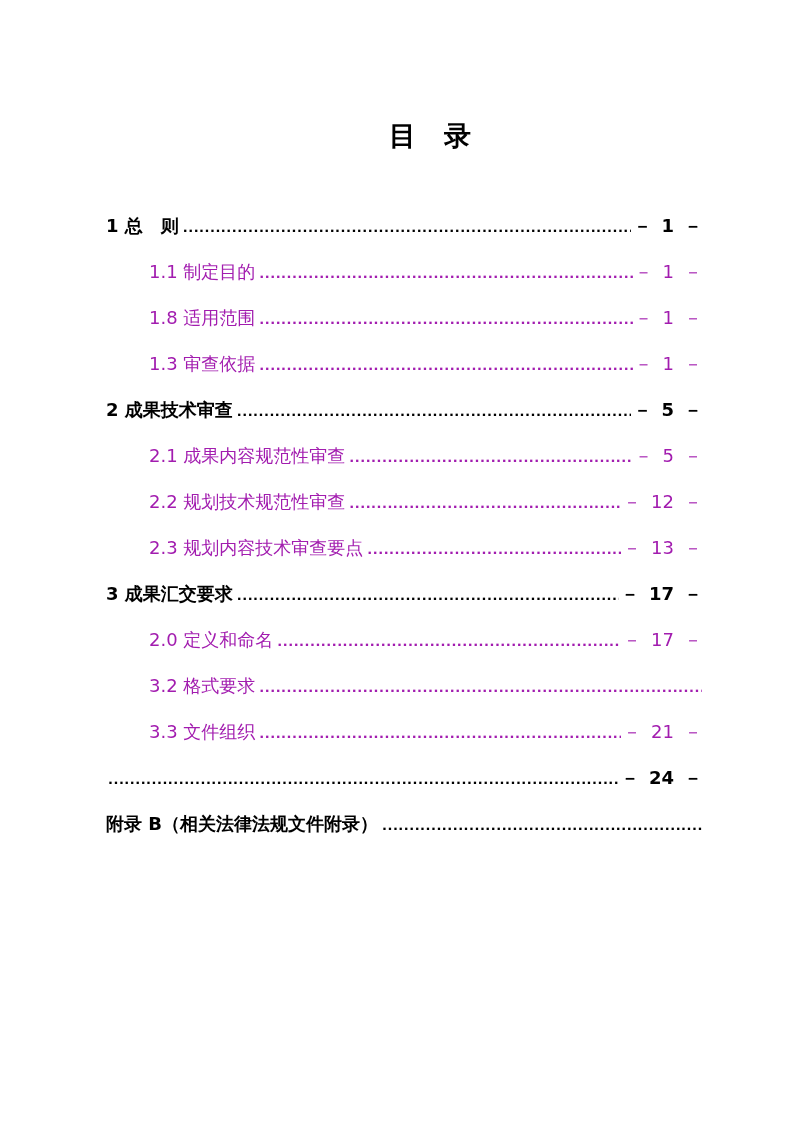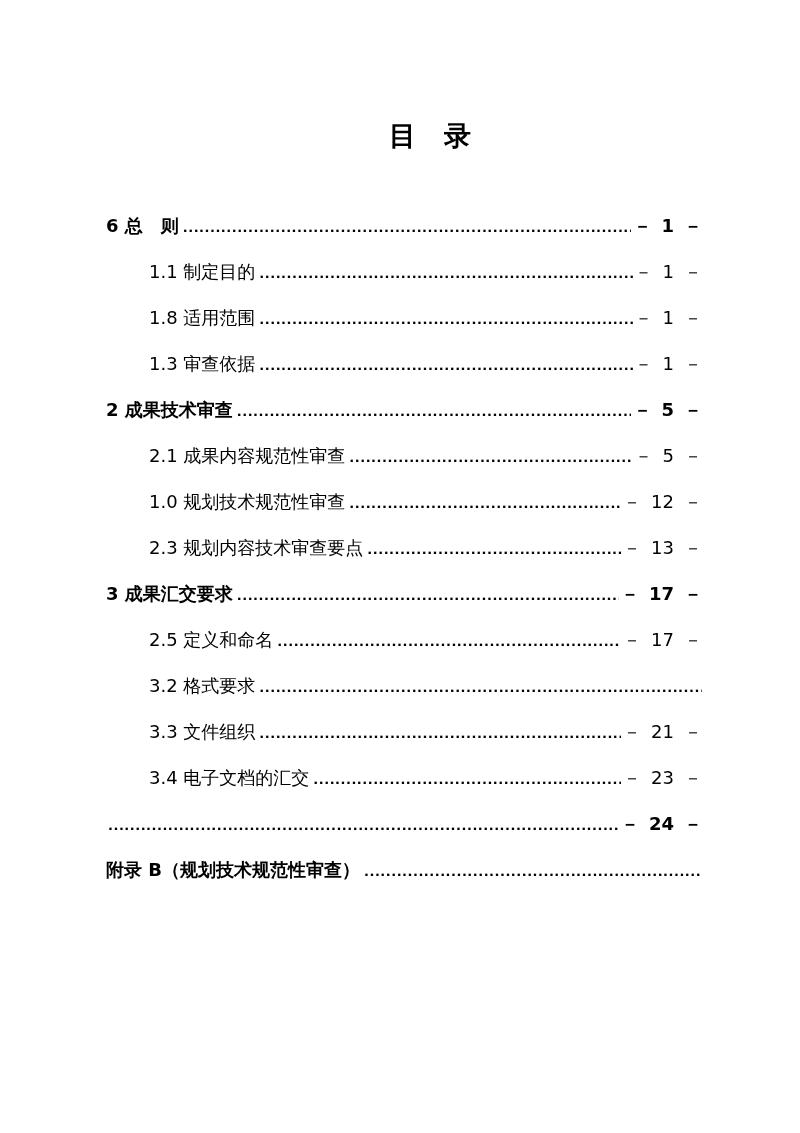--- a/index.html
+++ b/index.html
@@ -31,7 +31,7 @@
 
 <div class="toc">
   <div class="row l1">
-    <span class="label">6 总　则</span>
+    <span class="label">1 总　则</span>
     <span class="dots"></span>
     <span class="page"><span>－</span><span class="num">1</span><span>－</span></span>
   </div>

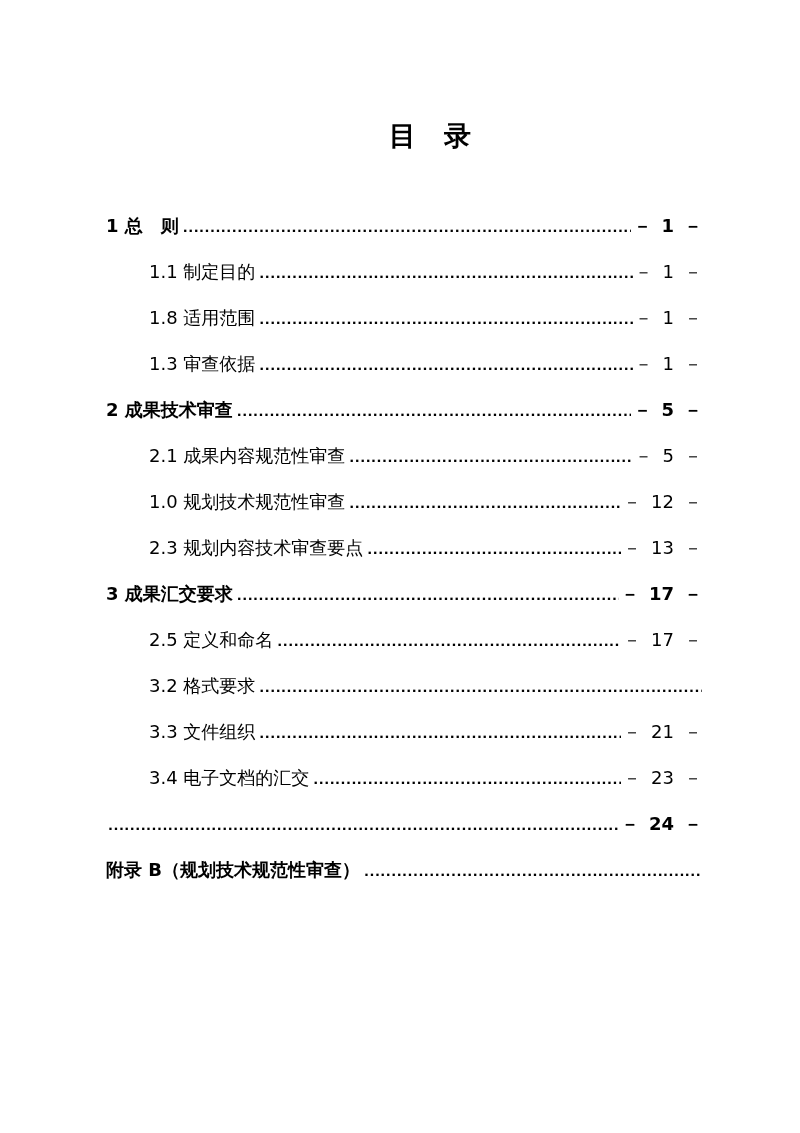--- a/index.html
+++ b/index.html
@@ -12,7 +12,7 @@
     .row { position: relative; height: 46px; display: flex; align-items: center;
            font-size: 18px; line-height: 46px; }
     .row.l1 { font-weight: bold; }
-    .row.l2 { padding-left: 43px; color: #000000; font-weight: normal; }
+    .row.l2 { padding-left: 43px; color: #a21caf; font-weight: normal; }
     .row .label { white-space: nowrap; padding-right: 2px; background: #fff; }
     .row .dots { flex: 1; overflow: hidden; white-space: nowrap; height: 46px;
                  position: relative; }

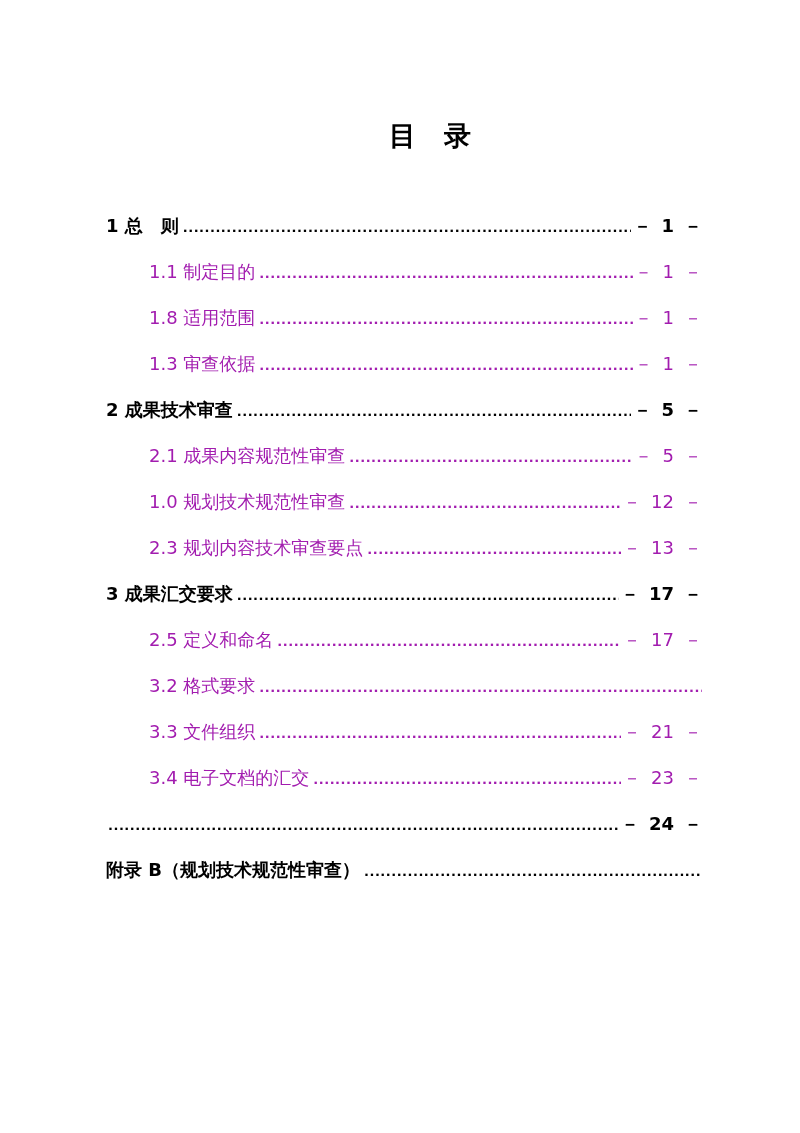--- a/index.html
+++ b/index.html
@@ -61,7 +61,7 @@
     <span class="page"><span>－</span><span class="num">5</span><span>－</span></span>
   </div>
   <div class="row l2">
-    <span class="label">1.0 规划技术规范性审查</span>
+    <span class="label">2.2 规划技术规范性审查</span>
     <span class="dots"></span>
     <span class="page"><span>－</span><span class="num">12</span><span>－</span></span>
   </div>

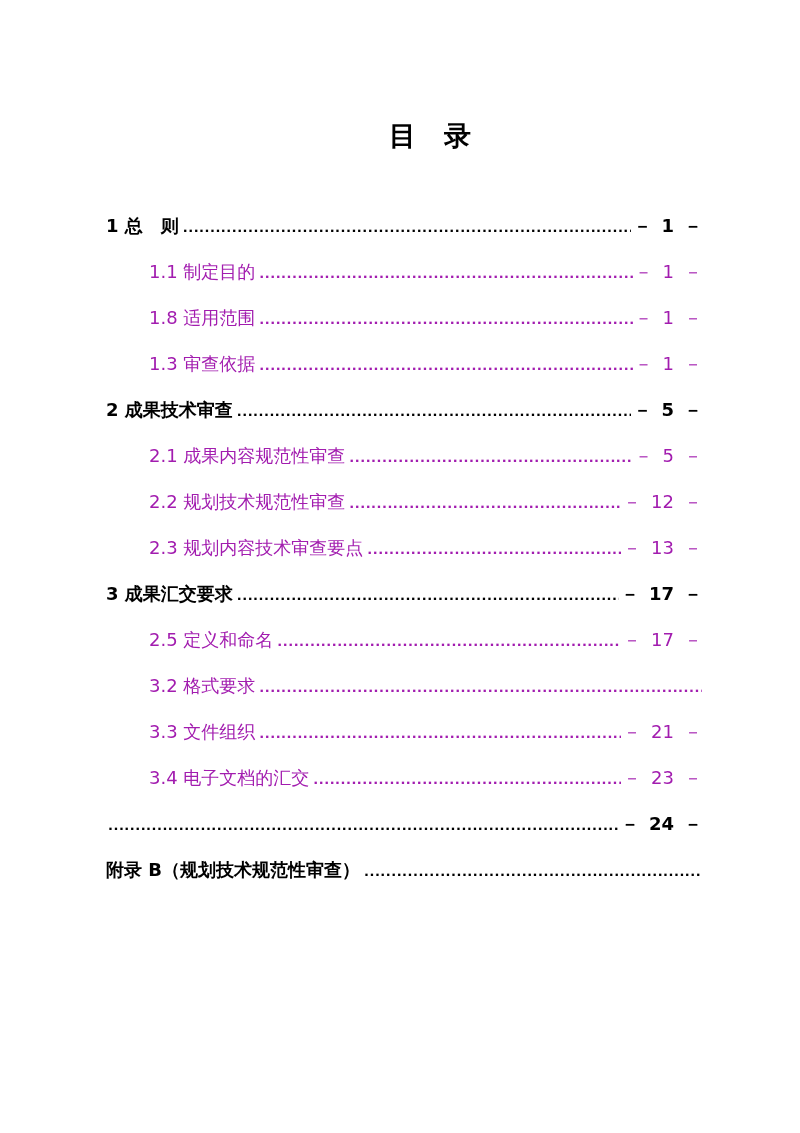--- a/index.html
+++ b/index.html
@@ -76,7 +76,7 @@
     <span class="page"><span>－</span><span class="num">17</span><span>－</span></span>
   </div>
   <div class="row l2">
-    <span class="label">2.5 定义和命名</span>
+    <span class="label">2.0 定义和命名</span>
     <span class="dots"></span>
     <span class="page"><span>－</span><span class="num">17</span><span>－</span></span>
   </div>

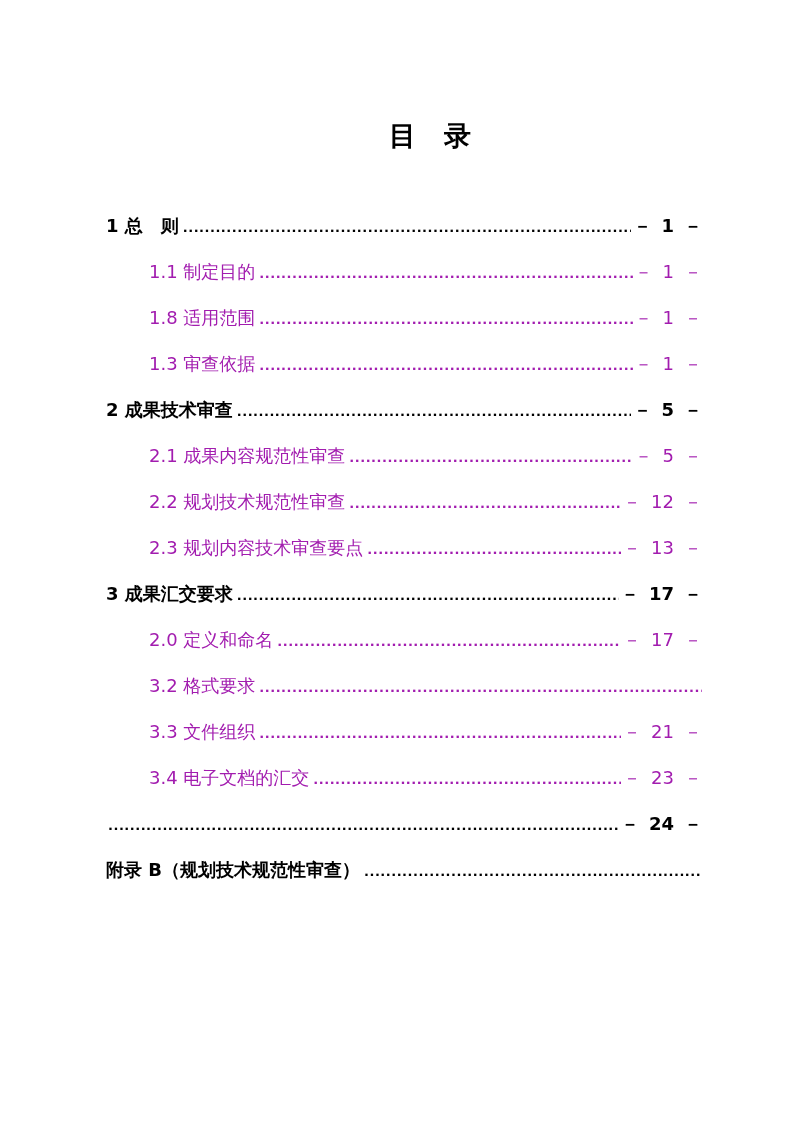--- a/index.html
+++ b/index.html
@@ -89,11 +89,6 @@
     <span class="dots"></span>
     <span class="page"><span>－</span><span class="num">21</span><span>－</span></span>
   </div>
-  <div class="row l2">
-    <span class="label">3.4 电子文档的汇交</span>
-    <span class="dots"></span>
-    <span class="page"><span>－</span><span class="num">23</span><span>－</span></span>
-  </div>
   <div class="row l1">
     <span class="dots"></span>
     <span class="page"><span>－</span><span class="num">24</span><span>－</span></span>

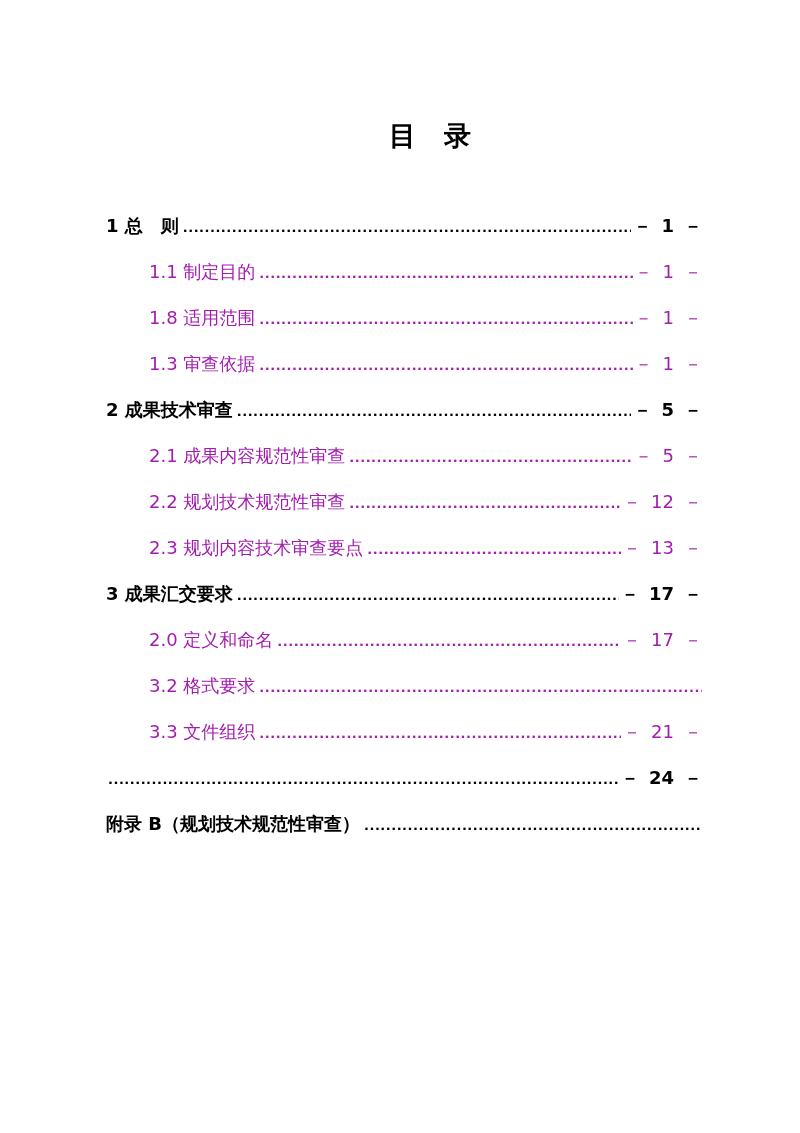--- a/index.html
+++ b/index.html
@@ -94,7 +94,7 @@
     <span class="page"><span>－</span><span class="num">24</span><span>－</span></span>
   </div>
   <div class="row l1">
-    <span class="label">附录 B（规划技术规范性审查）</span>
+    <span class="label">附录 B（相关法律法规文件附录）</span>
     <span class="dots"></span>
   </div>
 </div>

